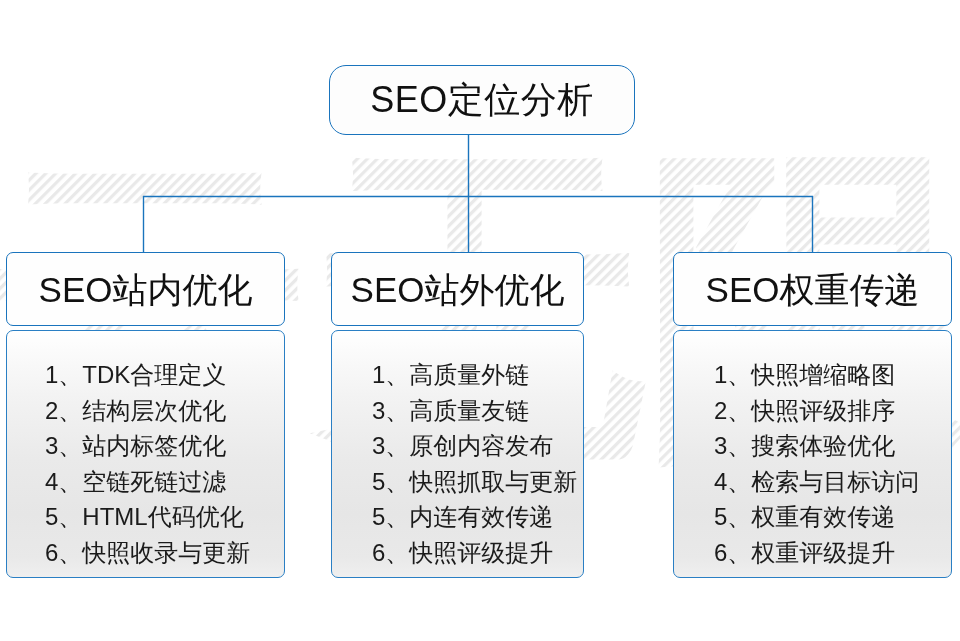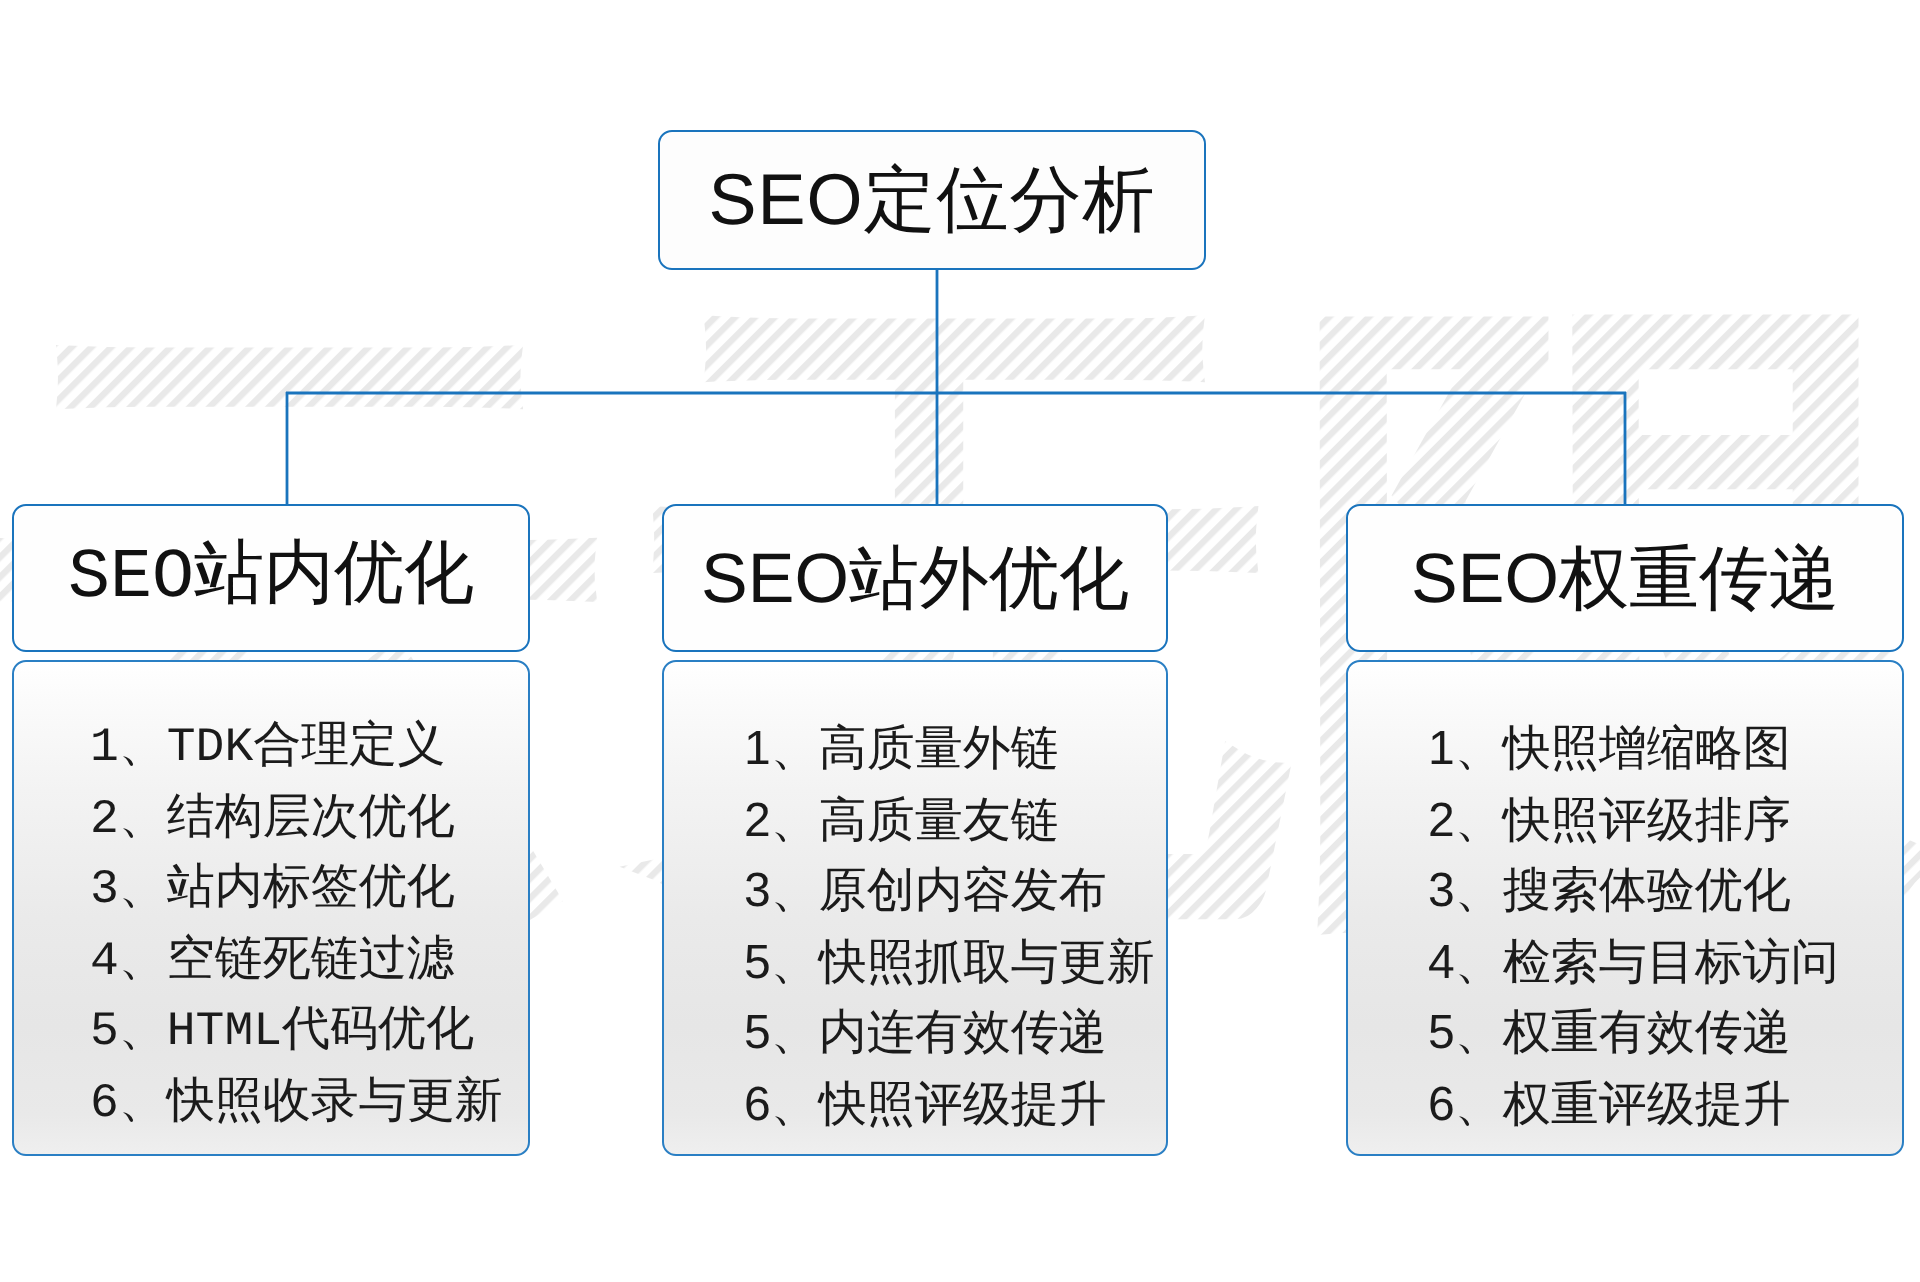--- a/index.html
+++ b/index.html
@@ -46,11 +46,11 @@
     position: absolute;
     left: 329px;
     top: 65px;
-    width: 274px;
+    width: 306px;
     height: 70px;
     box-sizing: border-box;
     border: 1.4px solid #1a74bd;
-    border-radius: 7px;
+    border-radius: 17px;
     background: #fdfdfd;
     display: flex;
     align-items: center;

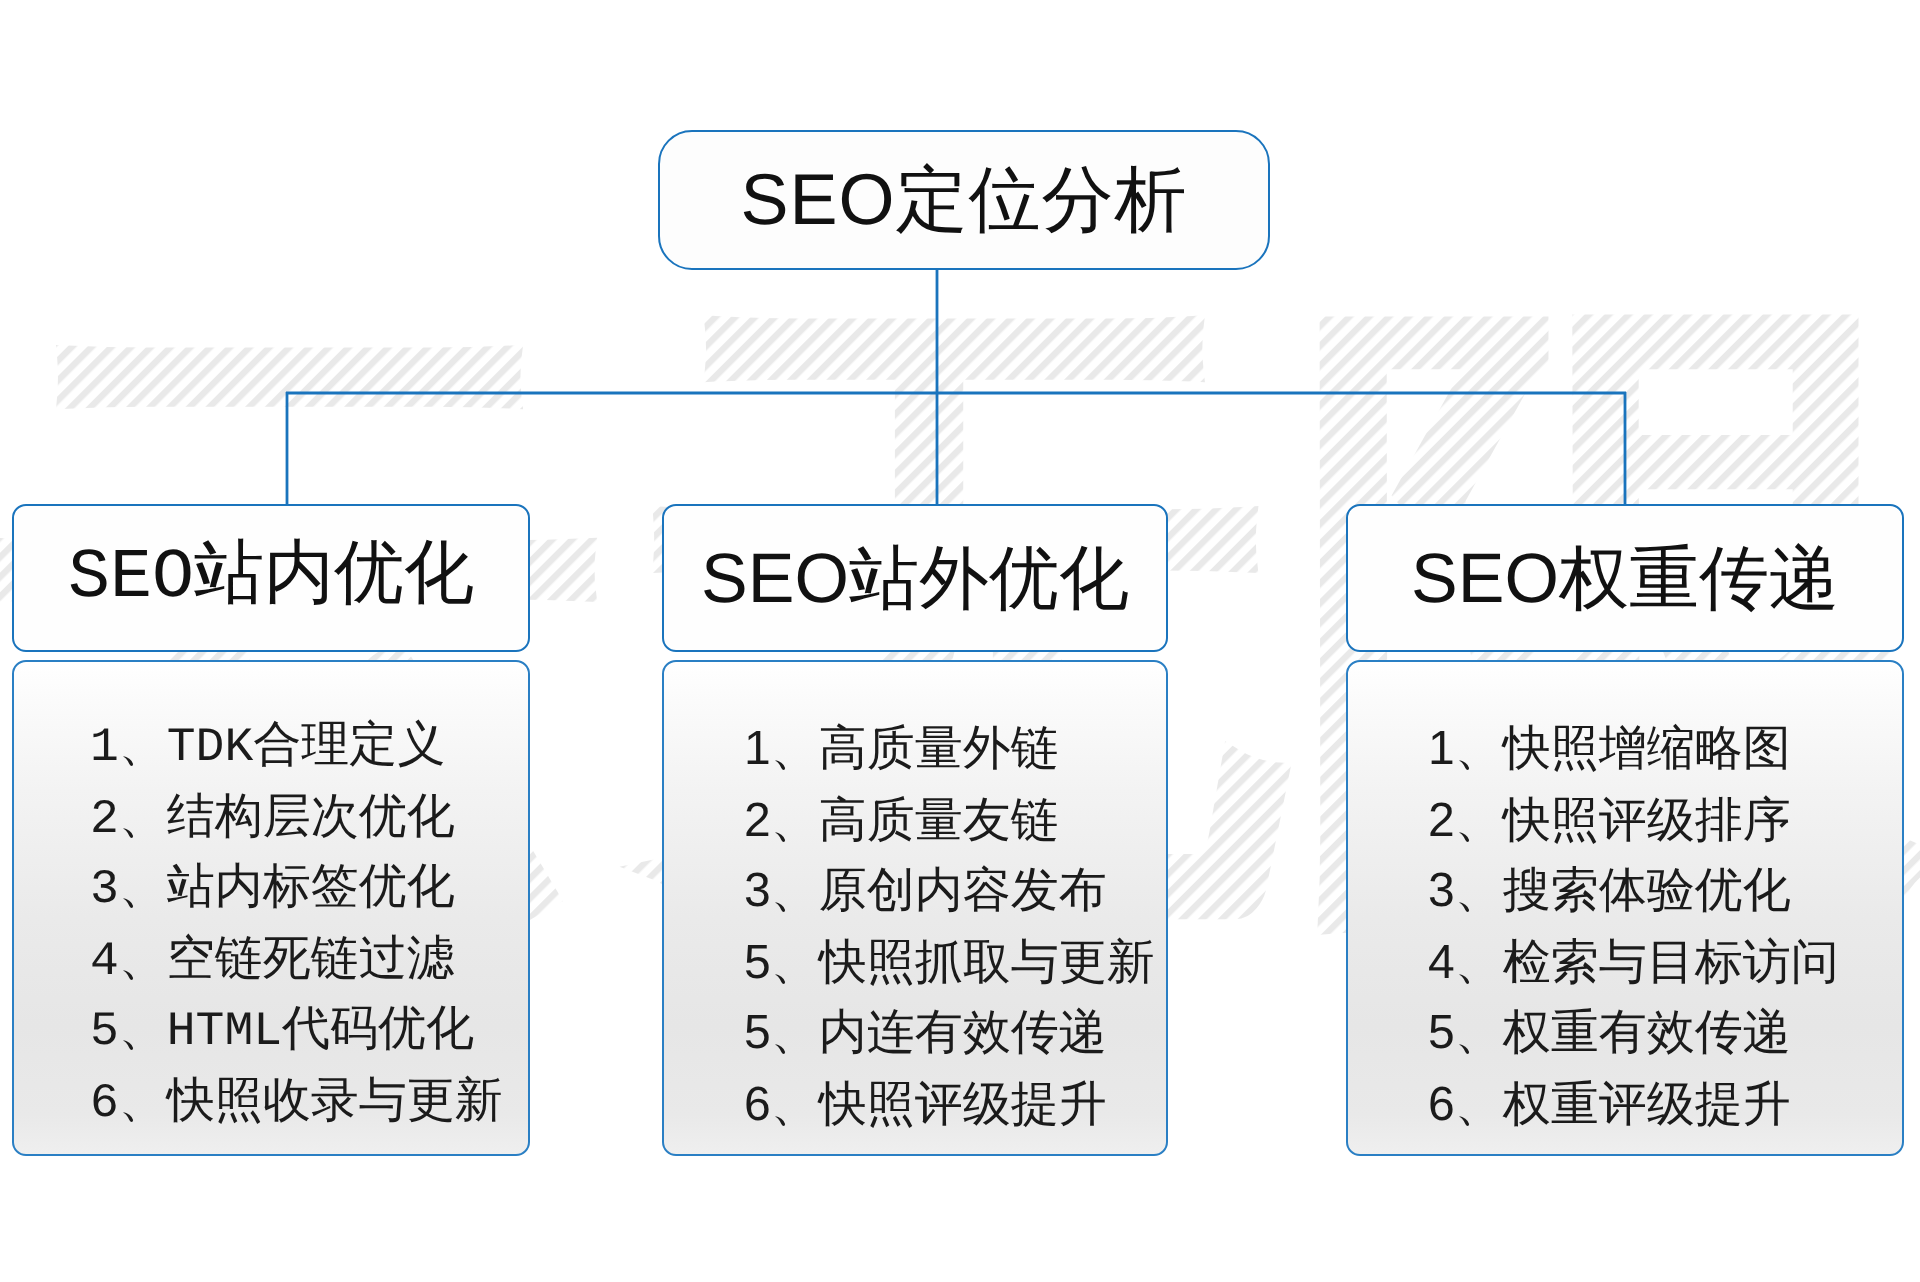--- a/index.html
+++ b/index.html
@@ -120,7 +120,7 @@
   .col-3 .item-list li { padding-left: 28px; }
 
   
-  .col-1 { left: 6px;   top: 252px; width: 259px; font-family: Liberation Mono, monospace; }
+  .col-1 { left: 6px;   top: 252px; width: 279px; }
   .col-2 { left: 331px; top: 252px; width: 253px; }
   .col-3 { left: 673px; top: 252px; width: 279px; }
 </style>

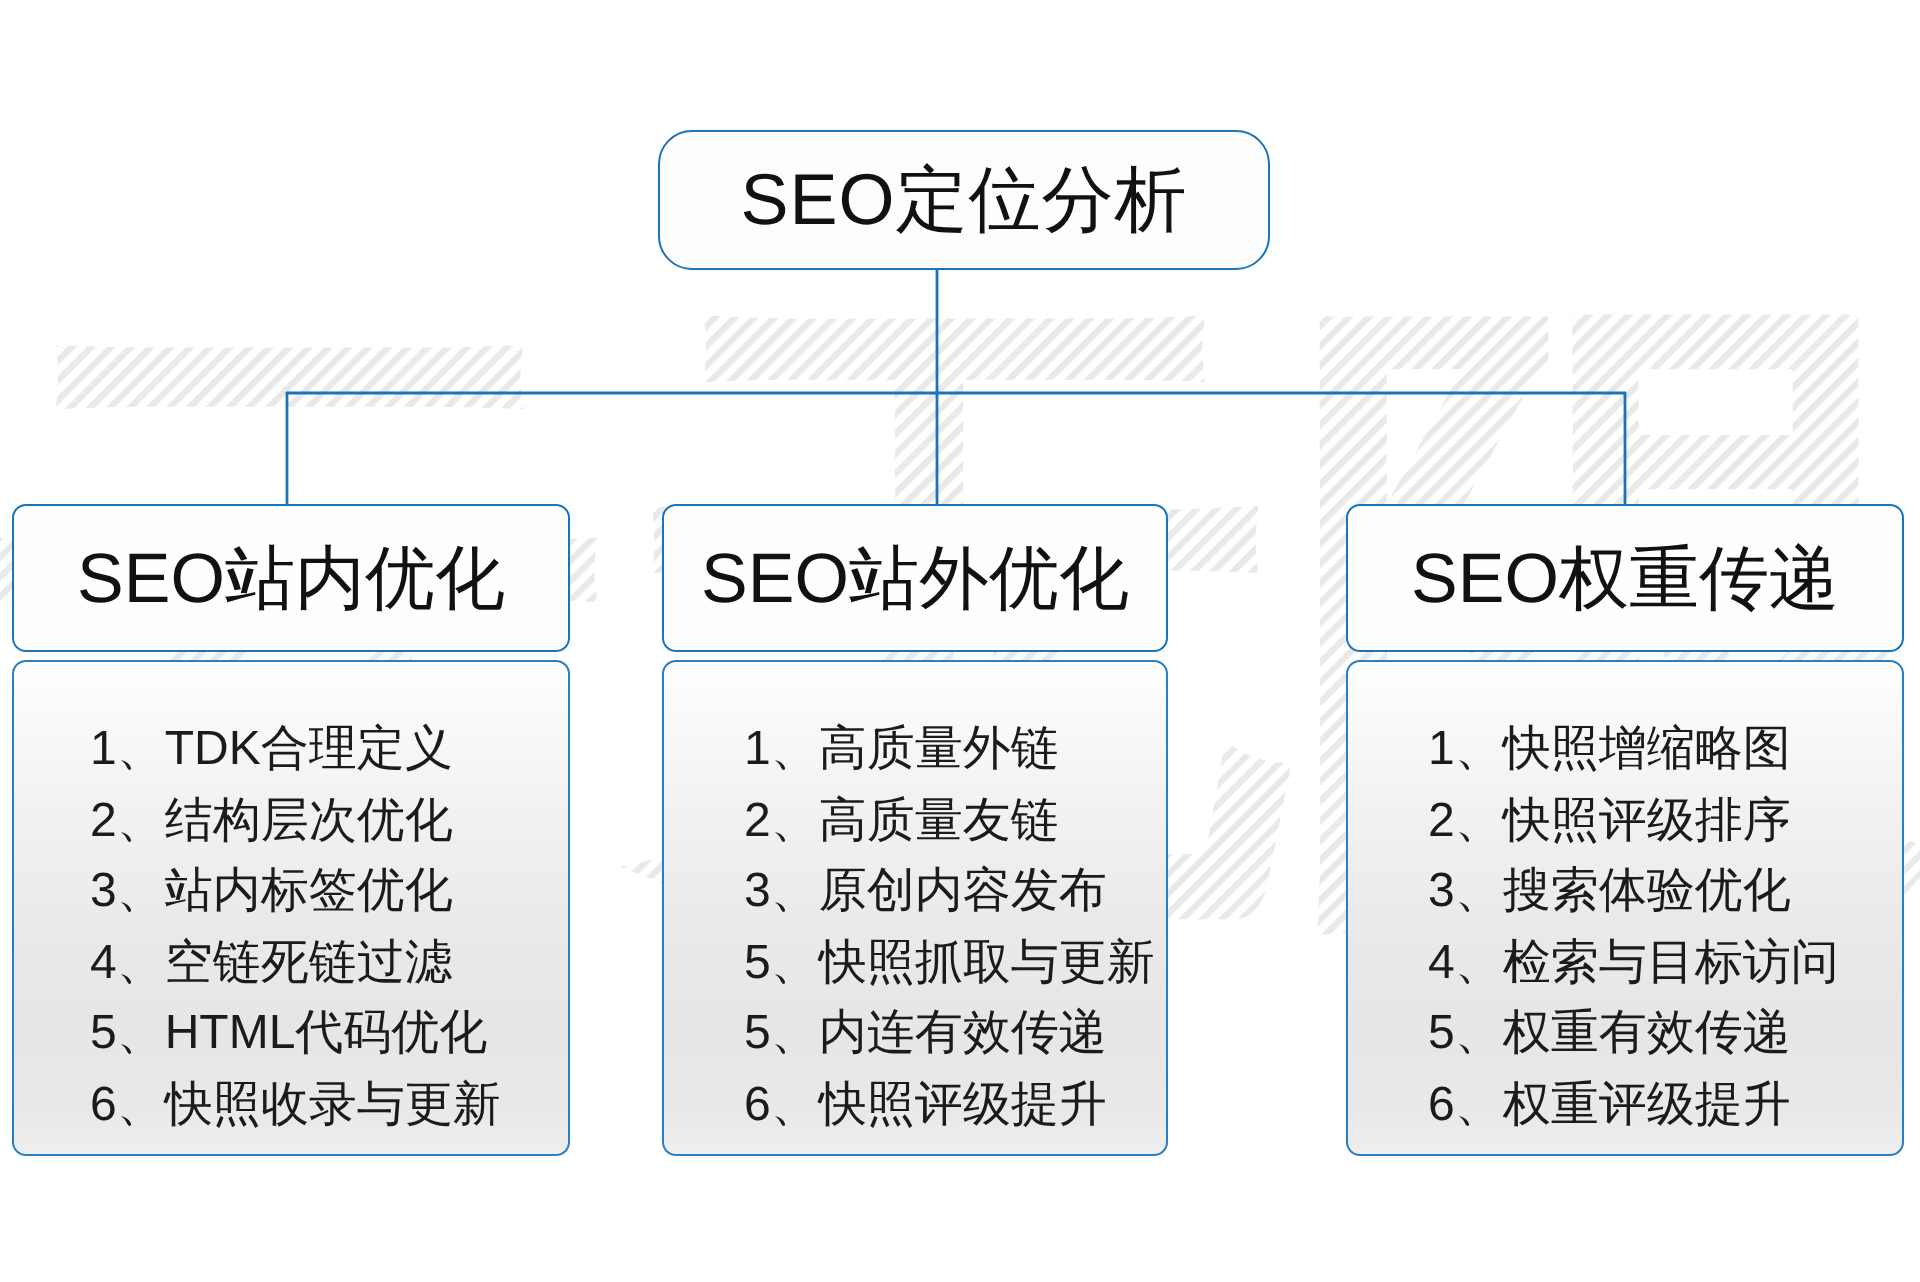--- a/index.html
+++ b/index.html
@@ -179,7 +179,7 @@
     <div class="col-body">
       <ul class="item-list">
         <li>1、高质量外链</li>
-        <li>2、高质量友链</li>
+        <li>3、高质量友链</li>
         <li>3、原创内容发布</li>
         <li>5、快照抓取与更新</li>
         <li>5、内连有效传递</li>

